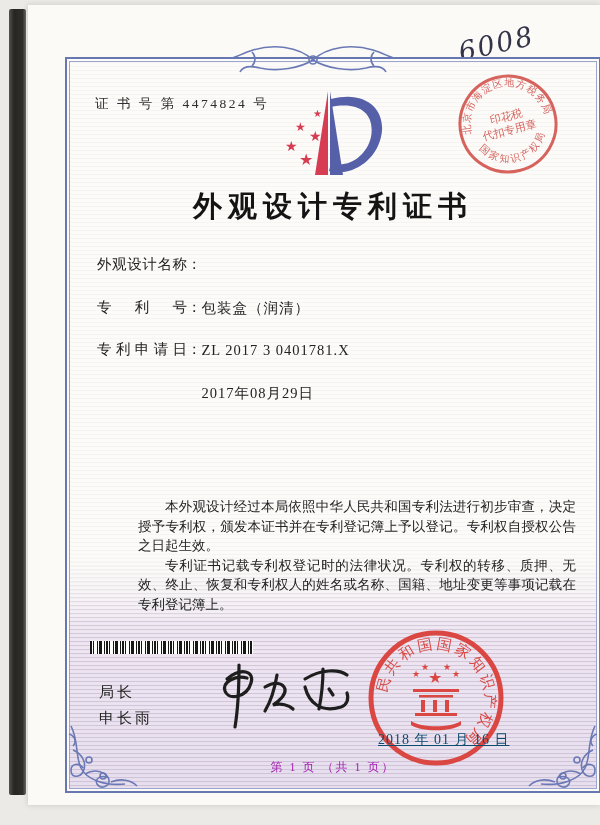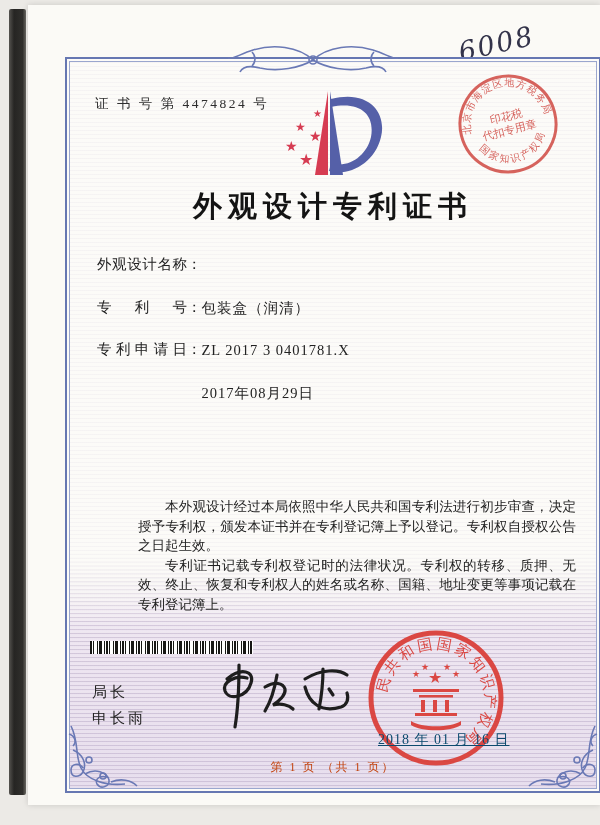--- a/index.html
+++ b/index.html
@@ -41,7 +41,7 @@
              #171715 0 2px,#fff 2px 3px,#171715 3px 4px,#fff 4px 7px,
              #171715 7px 8px,#fff 8px 9px,#171715 9px 12px,#fff 12px 14px,
              #171715 14px 15px,#fff 15px 16px);}
-  .director{position:absolute;left:25px;top:620px;font-size:15px;color:#222;
+  .director{position:absolute;left:32px;top:620px;font-size:15px;color:#222;
             line-height:26px;letter-spacing:3px;}
   .signature{position:absolute;left:138px;top:598px;width:150px;height:76px;}
   .seal{position:absolute;left:298px;top:568px;width:142px;height:142px;

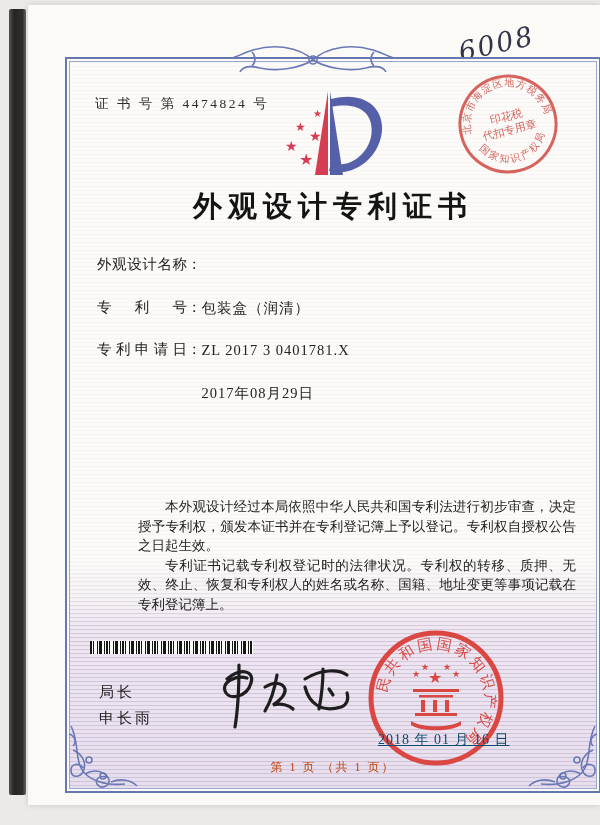--- a/index.html
+++ b/index.html
@@ -49,7 +49,7 @@
   .issue-date{position:absolute;left:311px;top:672px;font-size:14px;color:#0c4a6e;
               letter-spacing:1px;z-index:5;text-decoration:underline;}
   .page-footer{position:absolute;left:0;top:700px;width:100%;text-align:center;
-               font-size:12px;color:#c2410c;letter-spacing:2px;}
+               font-size:12px;color:#a21caf;letter-spacing:2px;}
   .top-ornament{position:absolute;left:218px;top:38px;width:190px;height:42px;}
   .corner{position:absolute;width:76px;height:76px;}
   .tax-stamp{position:absolute;left:452px;top:68px;width:112px;height:112px;

